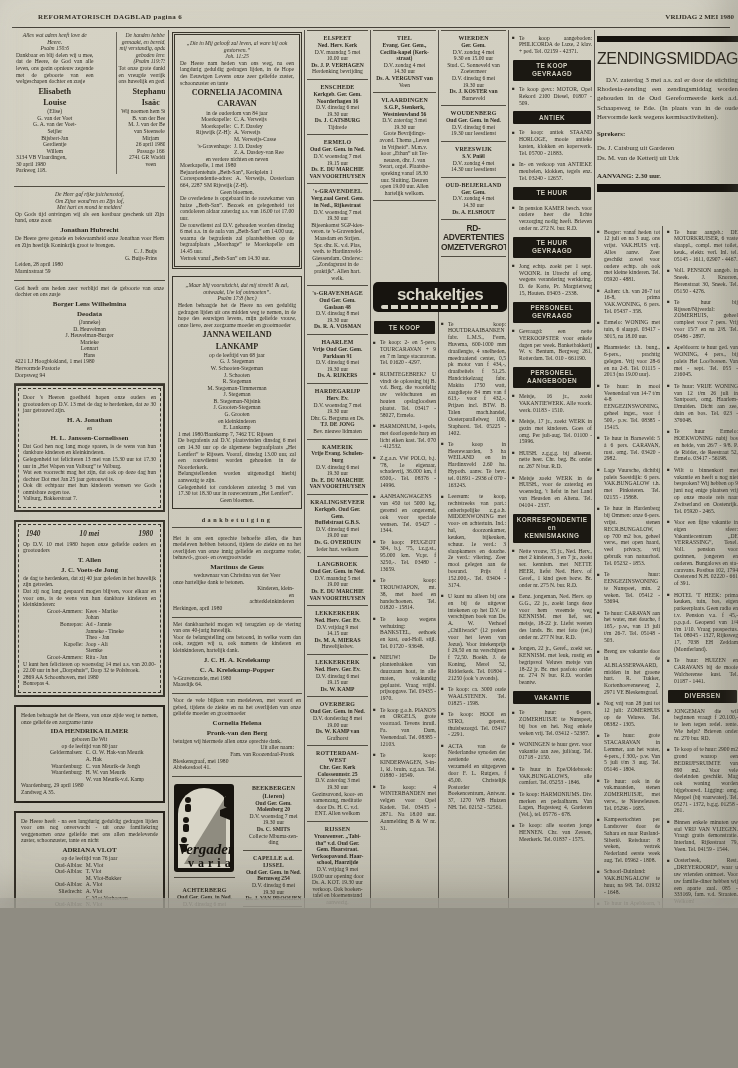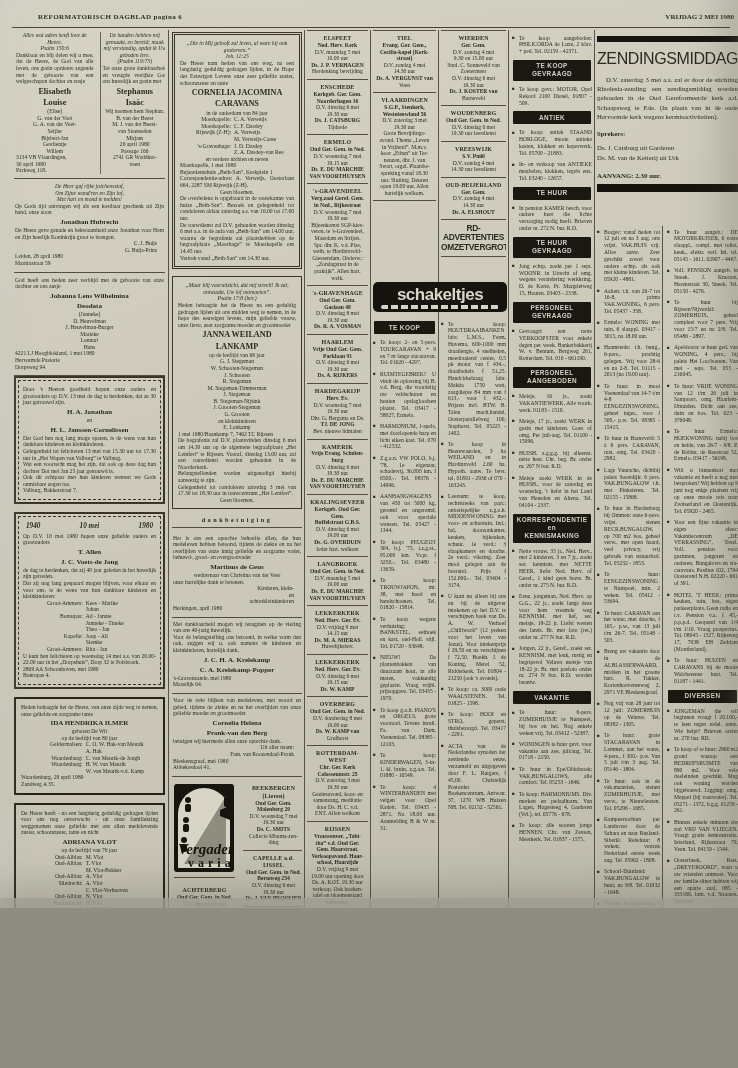--- a/index.html
+++ b/index.html
@@ -25,7 +25,7 @@
   .ch{padding:3px 1px 4px;border-bottom:1px solid #514d42;text-align:center;}
   .ann{padding:4px 1px 5px;border-bottom:1px solid #514d42;}
   .cell{padding:0 2px;}
-  .twocol{display:grid;grid-template-columns:54% 46%;column-gap:4px;border-bottom:1px solid #514d42;padding-bottom:4px;}
+  .twocol{display:grid;grid-template-columns:54% 46%;column-gap:20px;border-bottom:1px solid #514d42;padding-bottom:12px;}
   .twocol .cell+.cell{border-left:1px solid #6a665c;}
   .bgrid{display:grid;grid-template-columns:50% 50%;column-gap:4px;margin-top:4px;}
   .box{border:1px solid #39352b;padding:5px 5px;margin:0 0 7px;}

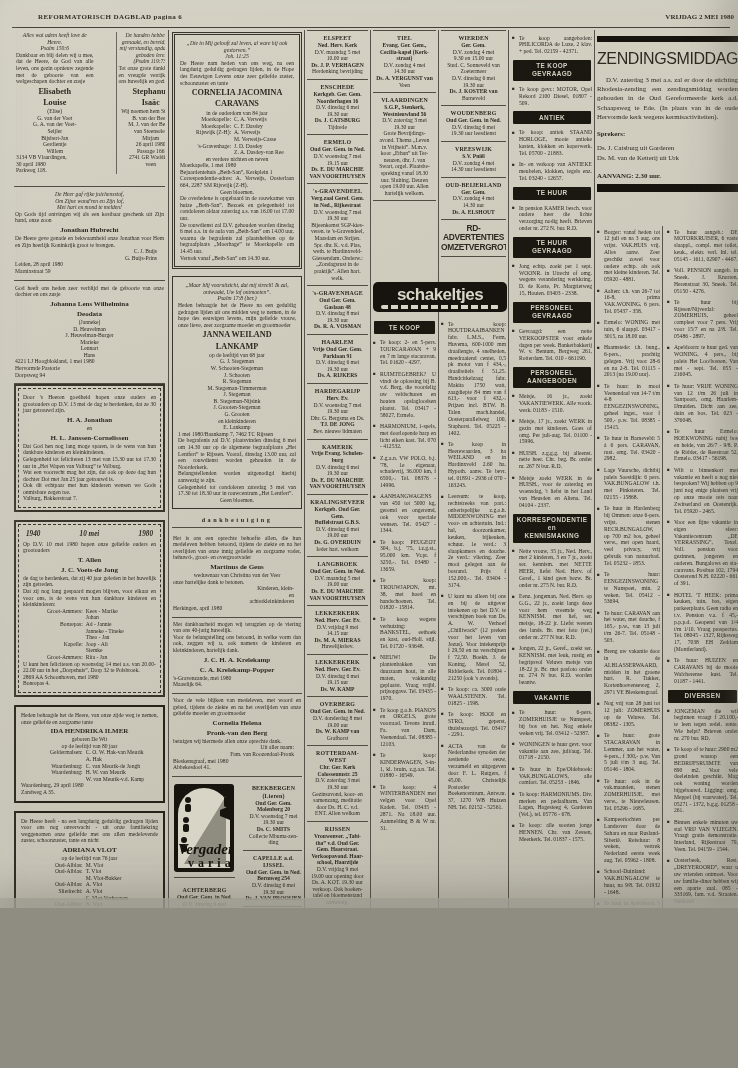--- a/index.html
+++ b/index.html
@@ -291,7 +291,7 @@
         <div class="ln vi">Joh. 11:25</div>
         <div class="ln j">De Heere nam heden van ons weg, na een langdurig geduldig gedragen lijden, in de Hope des Eeuwigen Levens onze zeer geliefde zuster, schoonzuster en tante</div>
         <div class="ln nm">CORNELIA JACOMINA</div>
-        <div class="ln nm">CARAVANS</div>
+        <div class="ln nm">CARAVAN</div>
         <div class="ln c">in de ouderdom van 84 jaar</div>
         <div class="ln fr">
           <span class="fa">Moerkapelle:</span>

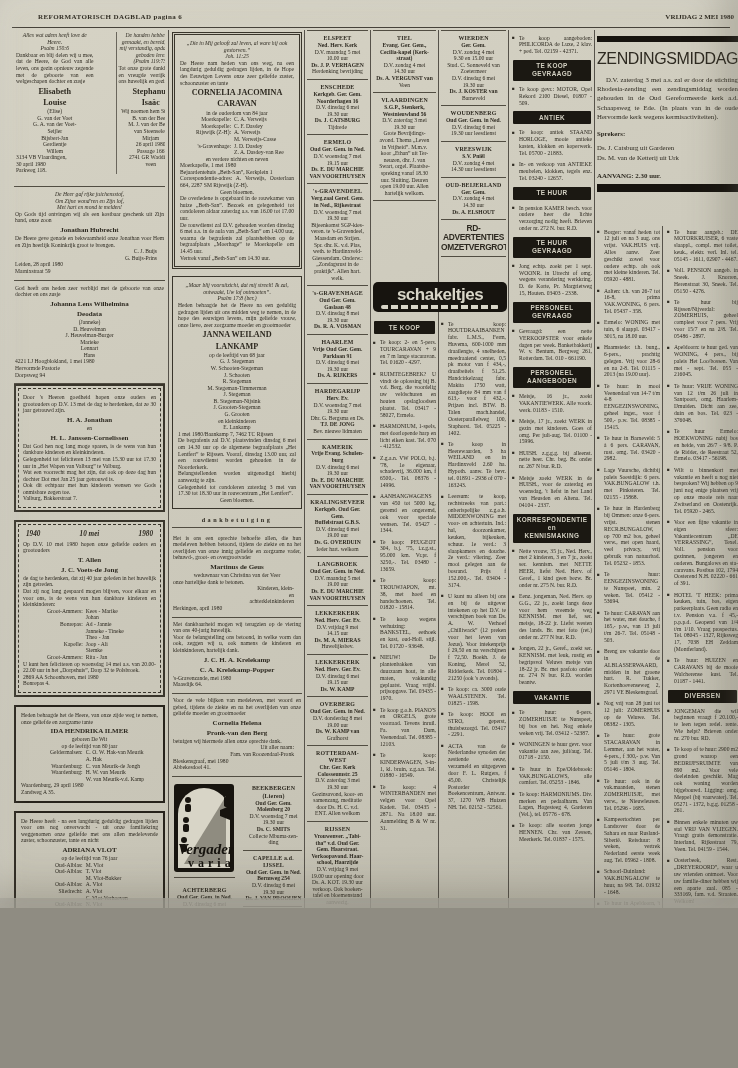--- a/index.html
+++ b/index.html
@@ -131,7 +131,7 @@
       </div>
       <div class="ann">
         <div class="ln j">God heeft ons heden zeer verblijd met de geboorte van onze dochter en ons zusje</div>
-        <div class="ln nm2">Johanna Lens Wilhelmina</div>
+        <div class="ln nm2">Borger Lens Wilhelmina</div>
         <div class="ln nm2">Deodata</div>
         <div class="ln c">(Janneke)</div>
         <div class="ln c">D. Heuvelman</div>

